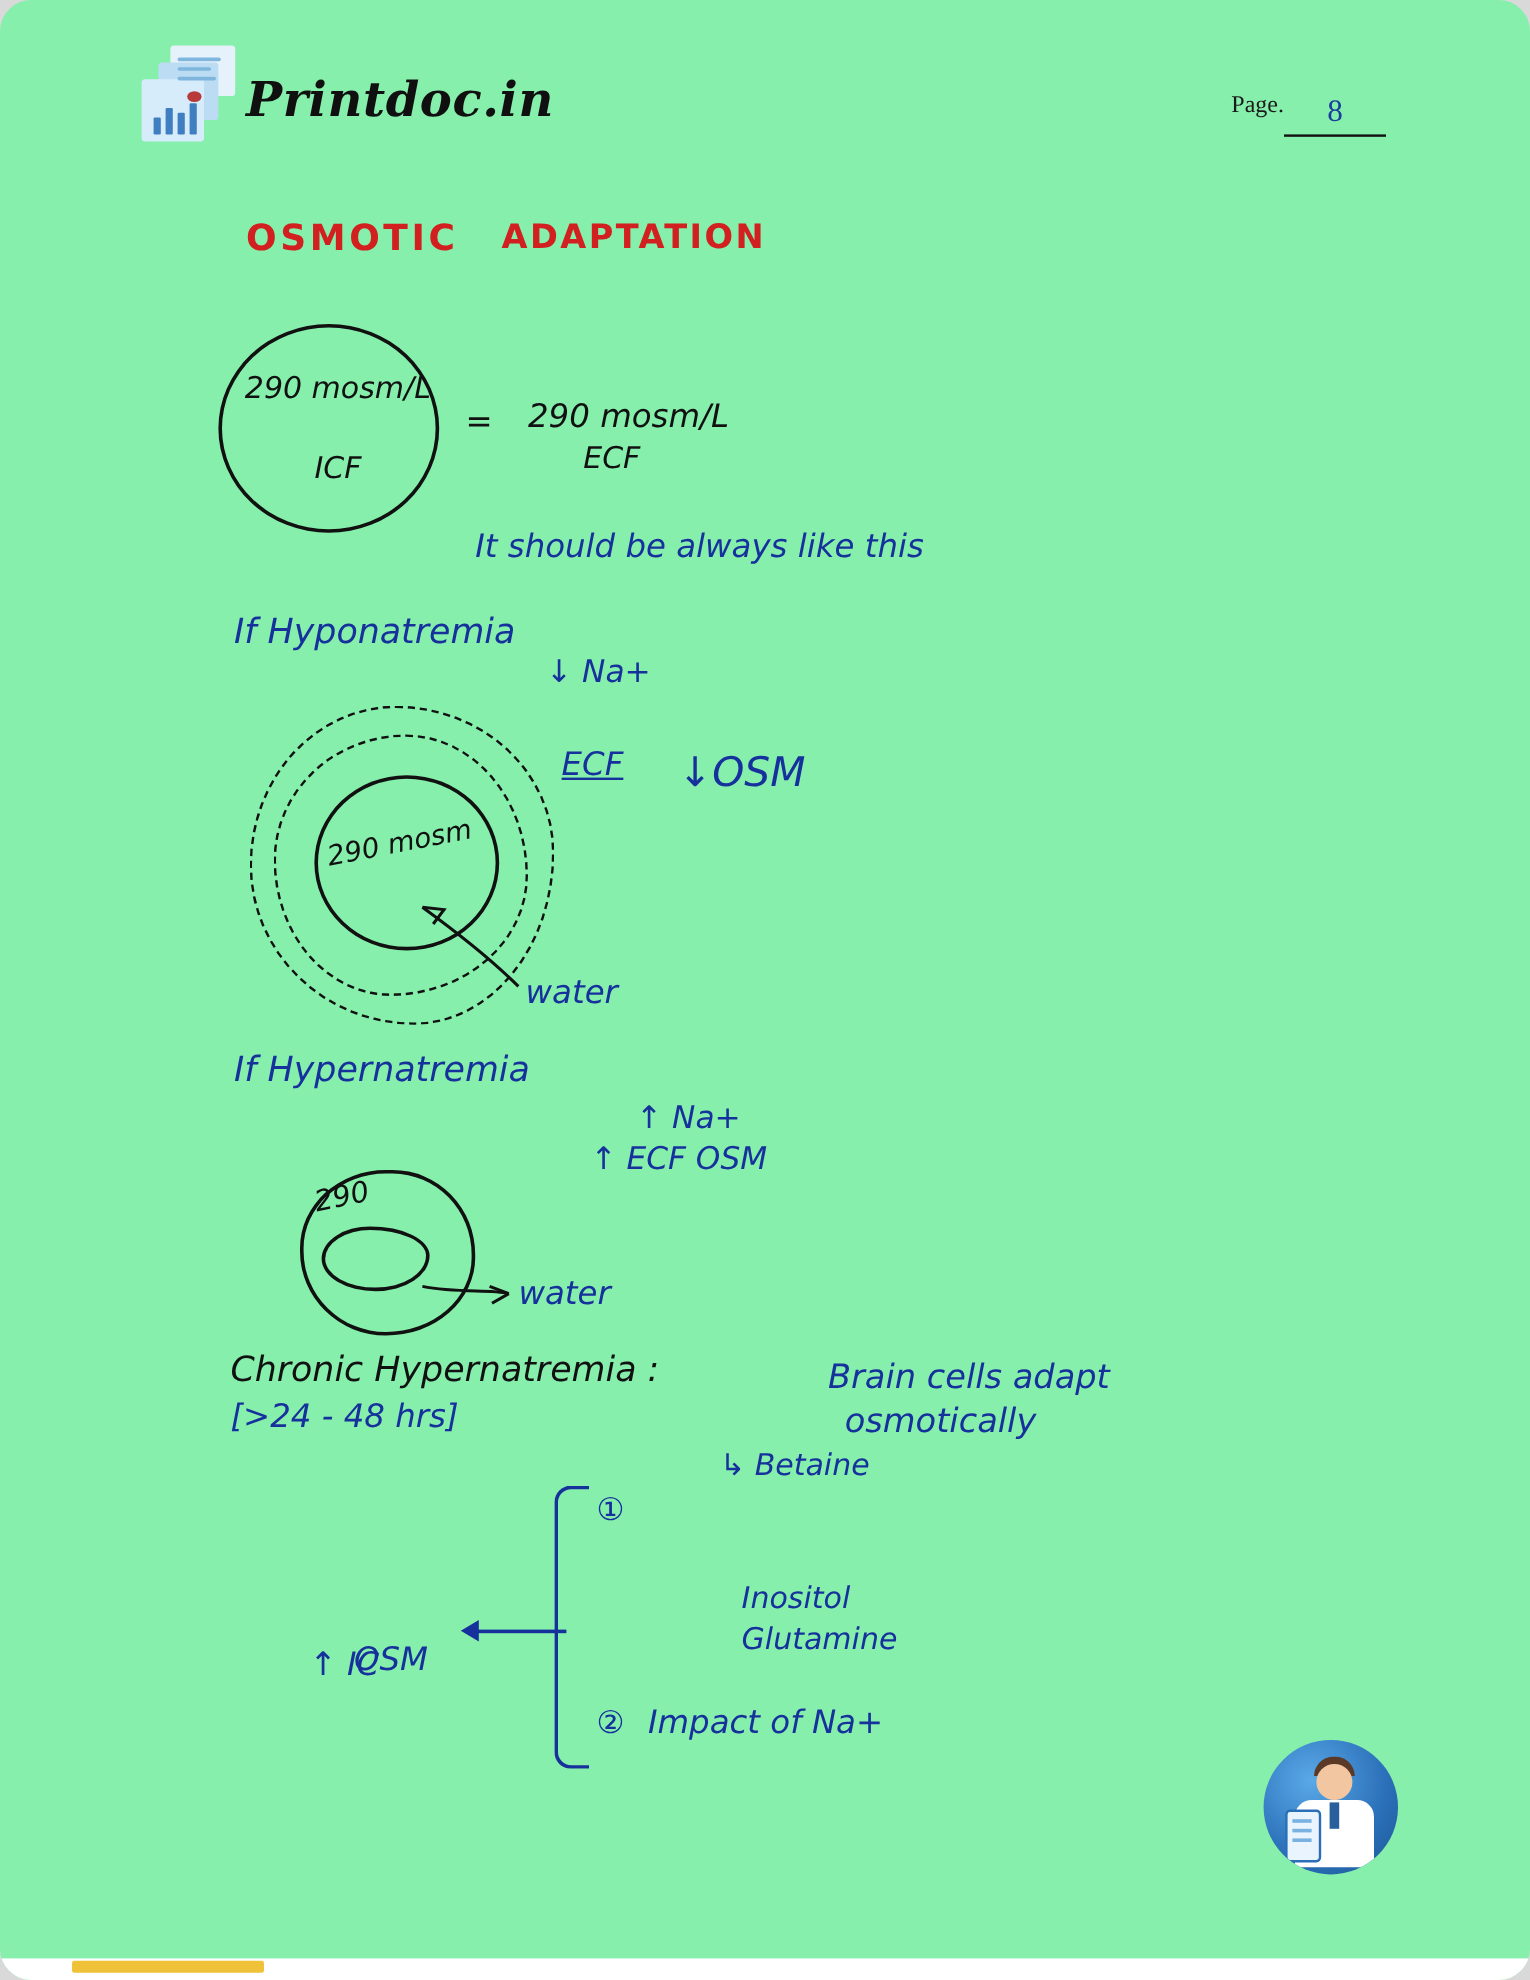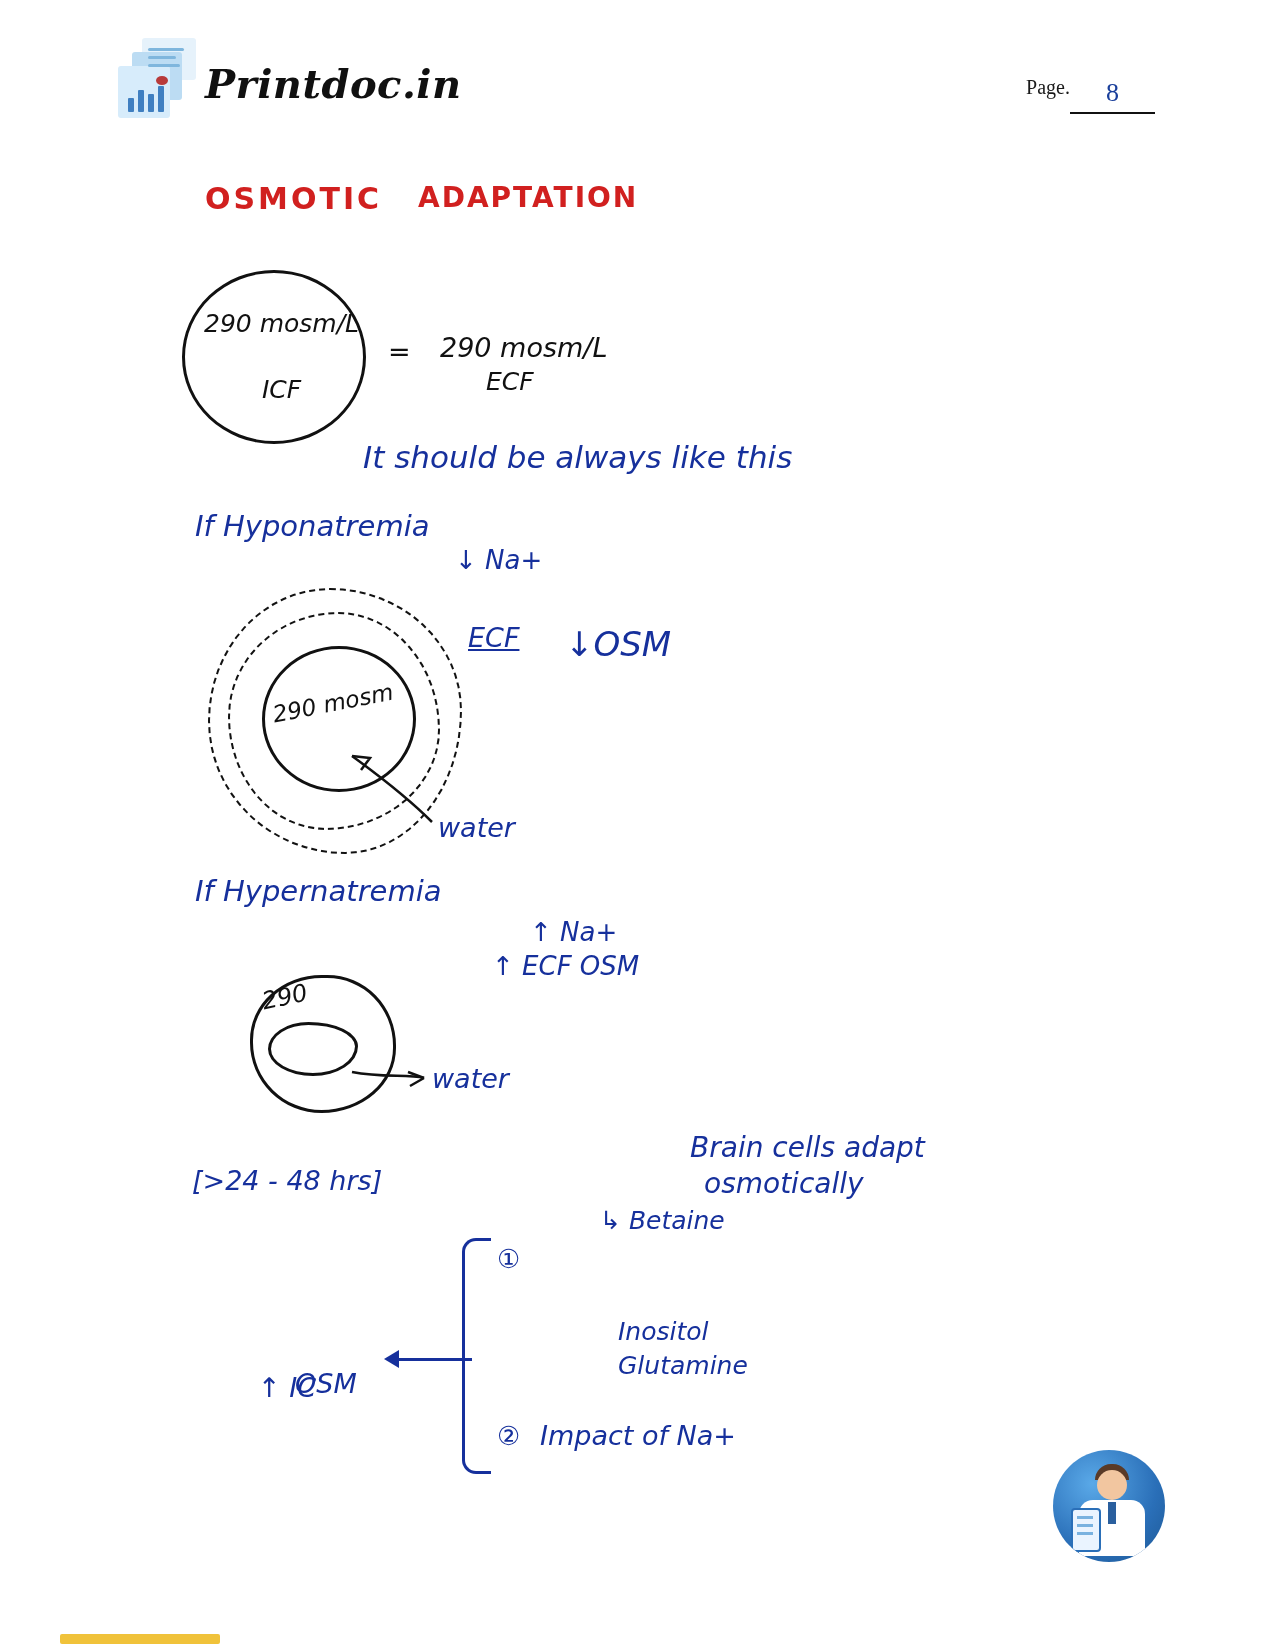--- a/index.html
+++ b/index.html
@@ -14,8 +14,9 @@
     position: relative;
     width: 1275px;
     height: 1650px;
-    background: #ffffff;
+    background: #86efac;
     overflow: hidden;
+    border-radius: 26px;
   }
   
   .logo-mark {

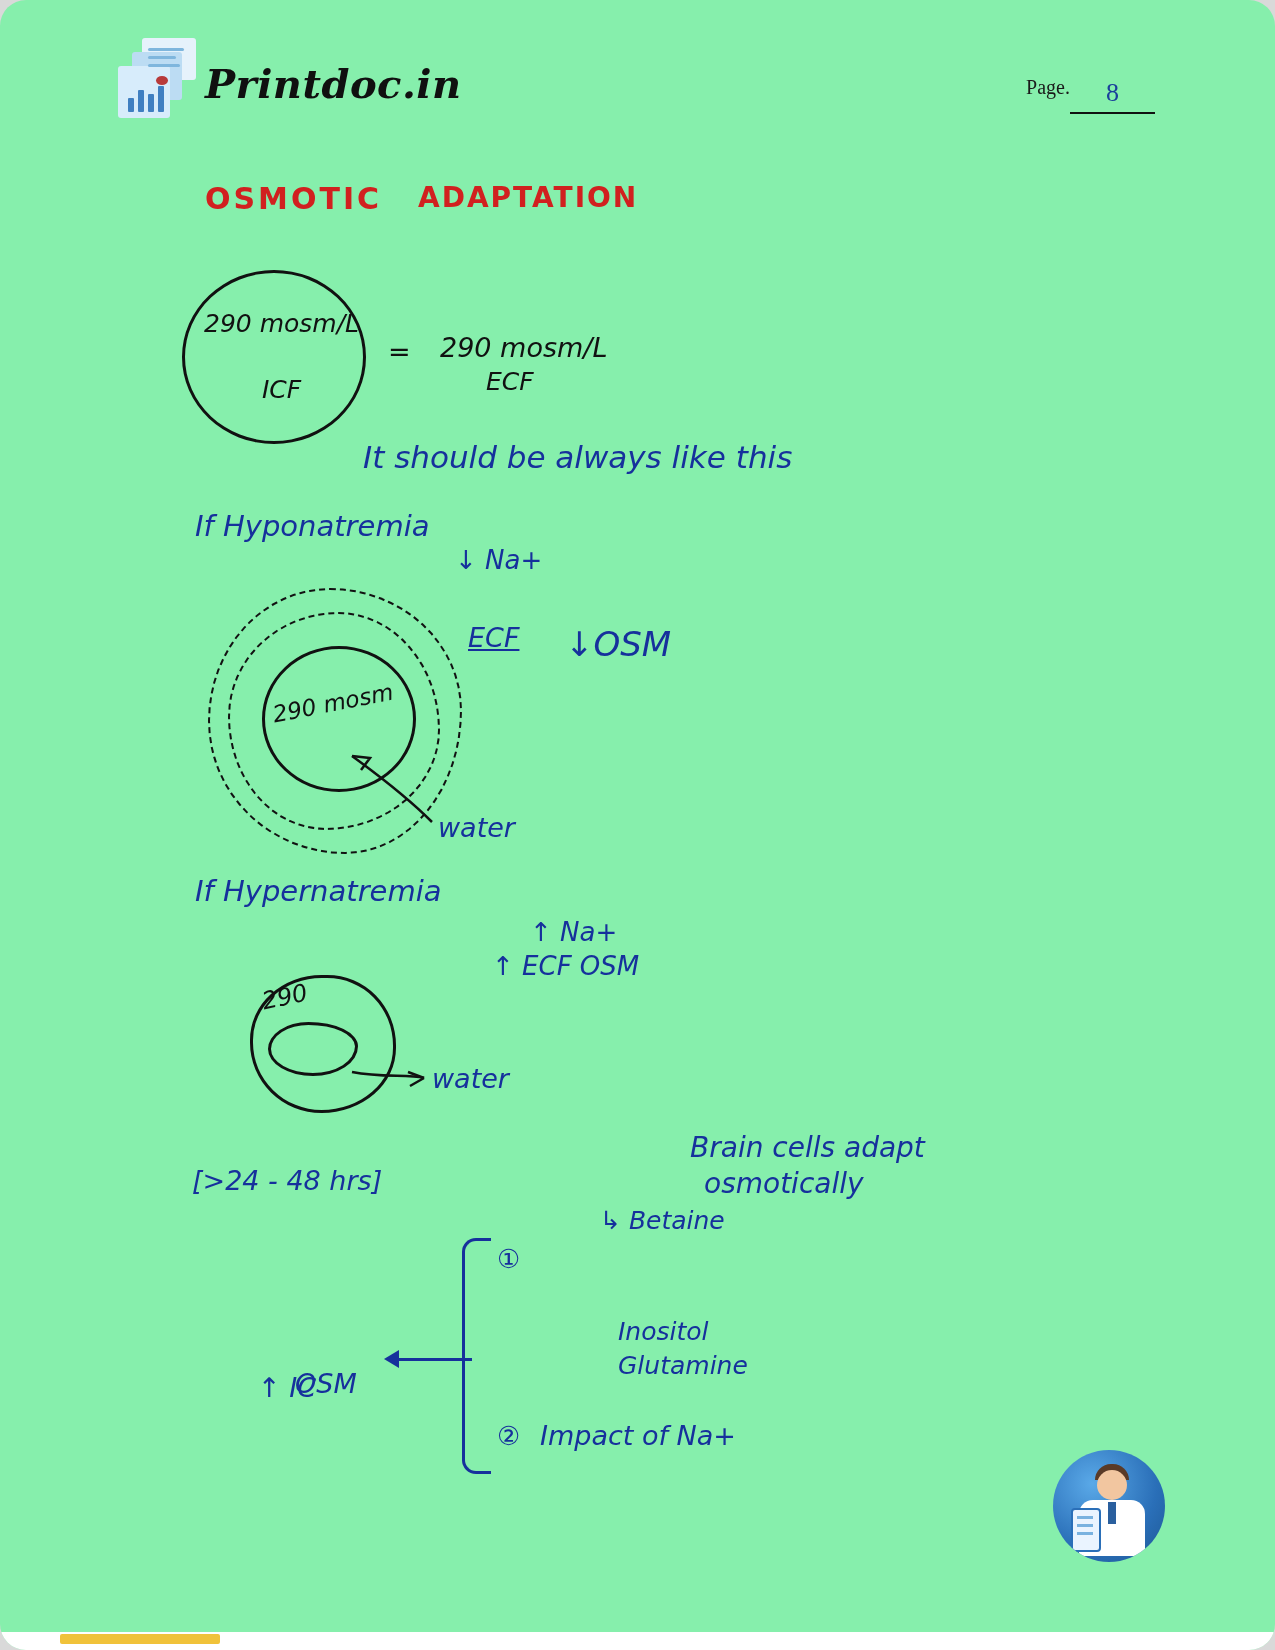--- a/index.html
+++ b/index.html
@@ -118,7 +118,7 @@
   .ecf-val { left: 440px; top: 332px; font-size: 27px; font-style: italic; color:#111; }
   .ecf-lbl { left: 486px; top: 368px; font-size: 25px; font-style: italic; color:#111; }
   .note-always {
-    left: 363px; top: 440px; font-size: 31px; font-style: italic;
+    left: 396px; top: 440px; font-size: 27px; font-style: italic;
   }
   
   .hypo-head { left: 195px; top: 510px; font-size: 29px; font-style: italic; }

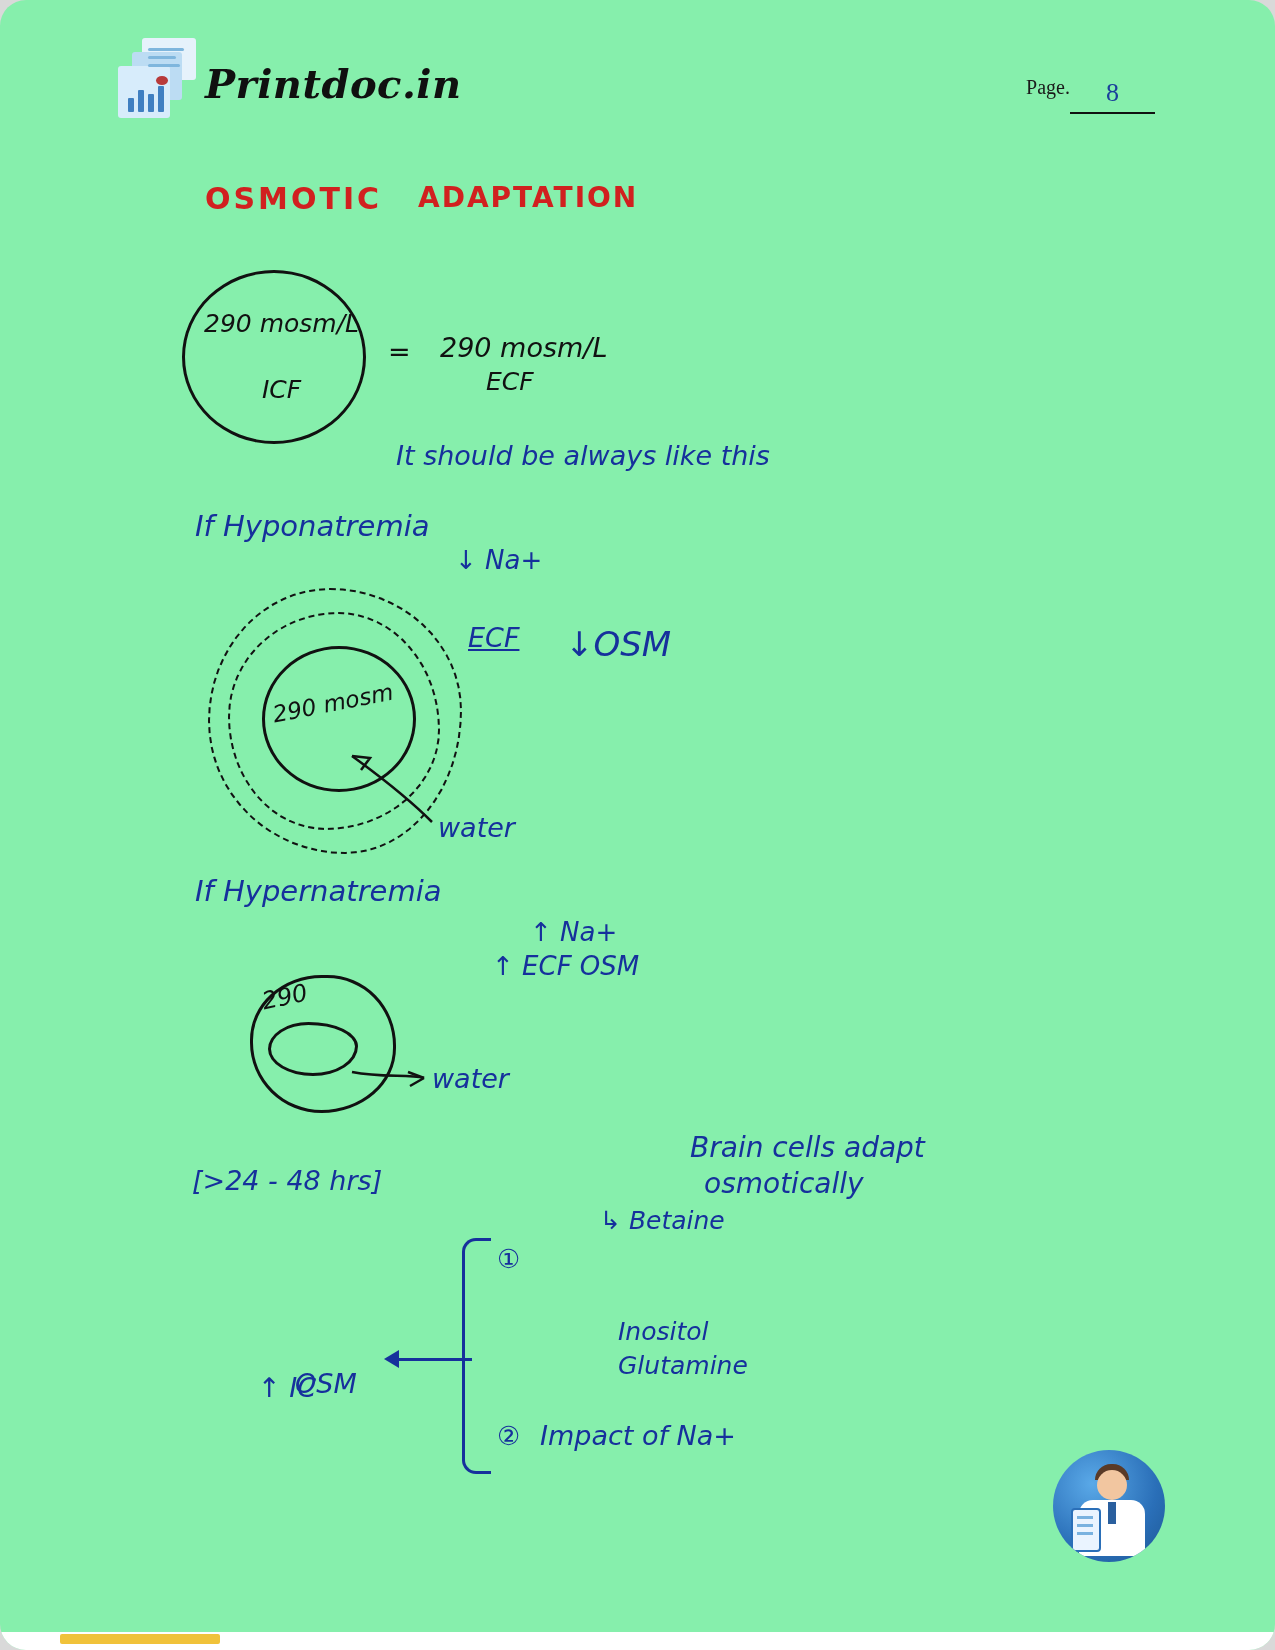--- a/index.html
+++ b/index.html
@@ -297,6 +297,7 @@
   <div class="hw cell-val">290</div>
   <div class="hw water2">water</div>
 
+  <div class="hw chronic-head">Chronic Hypernatremia :</div>
   <div class="hw chronic-time">[&gt;24 - 48 hrs]</div>
   <div class="hw chronic-r1">Brain cells adapt</div>
   <div class="hw chronic-r2">osmotically</div>

